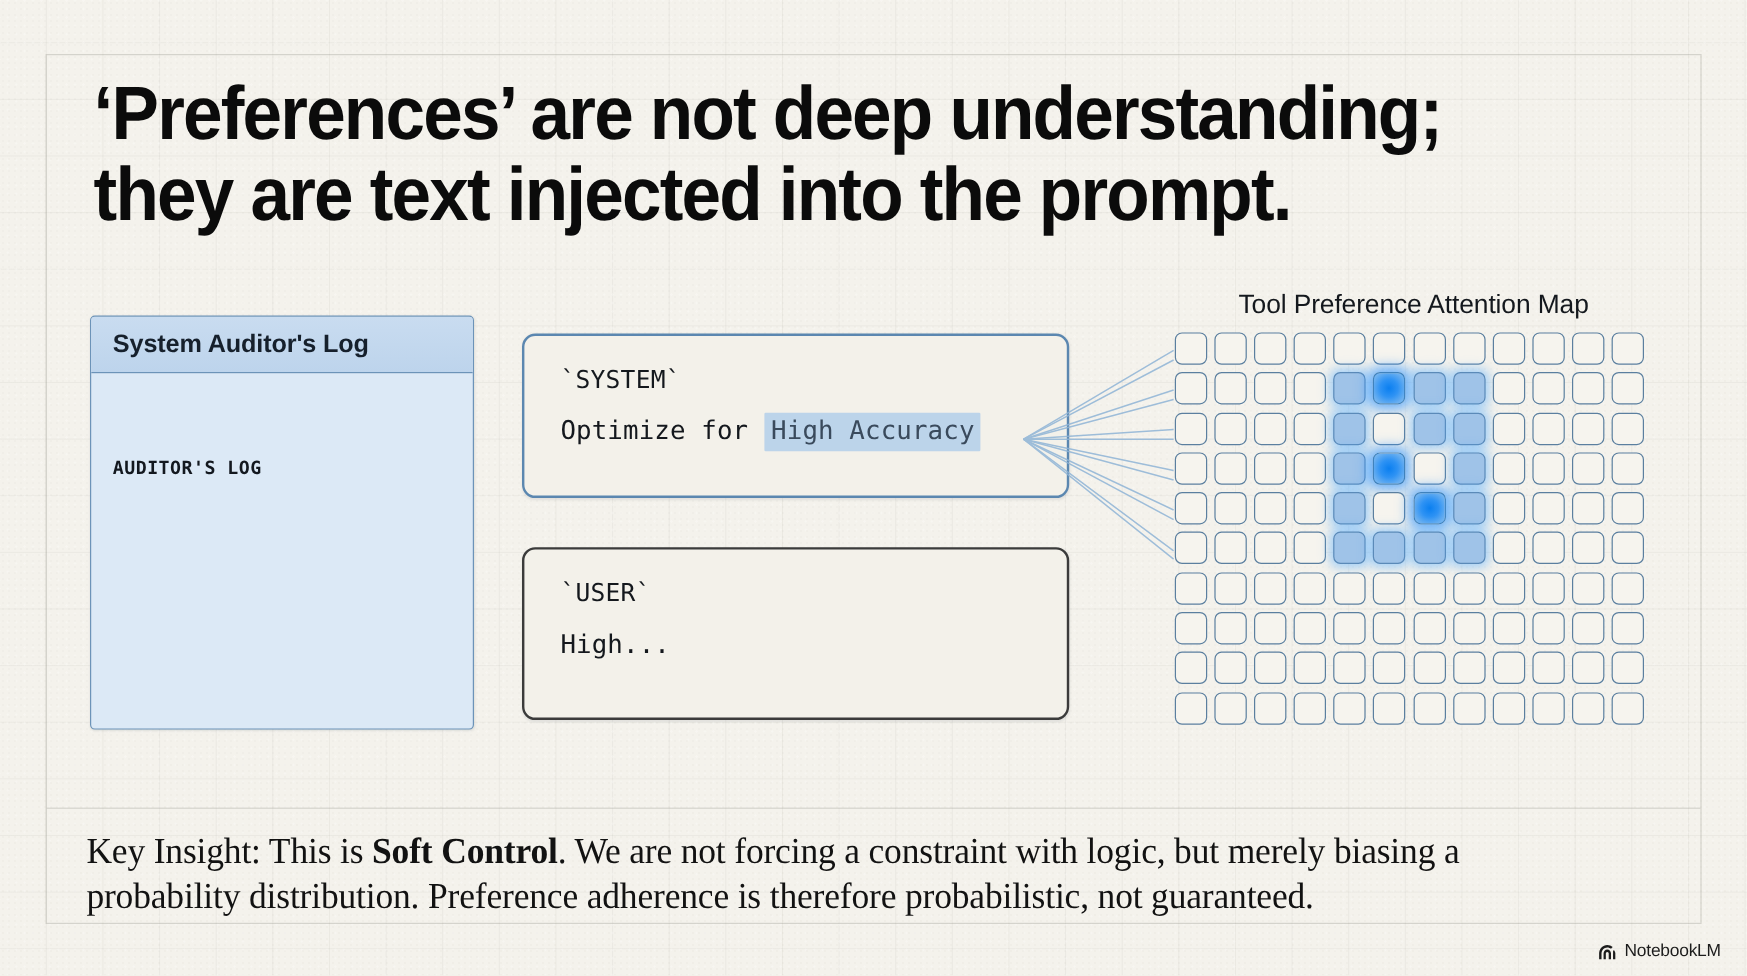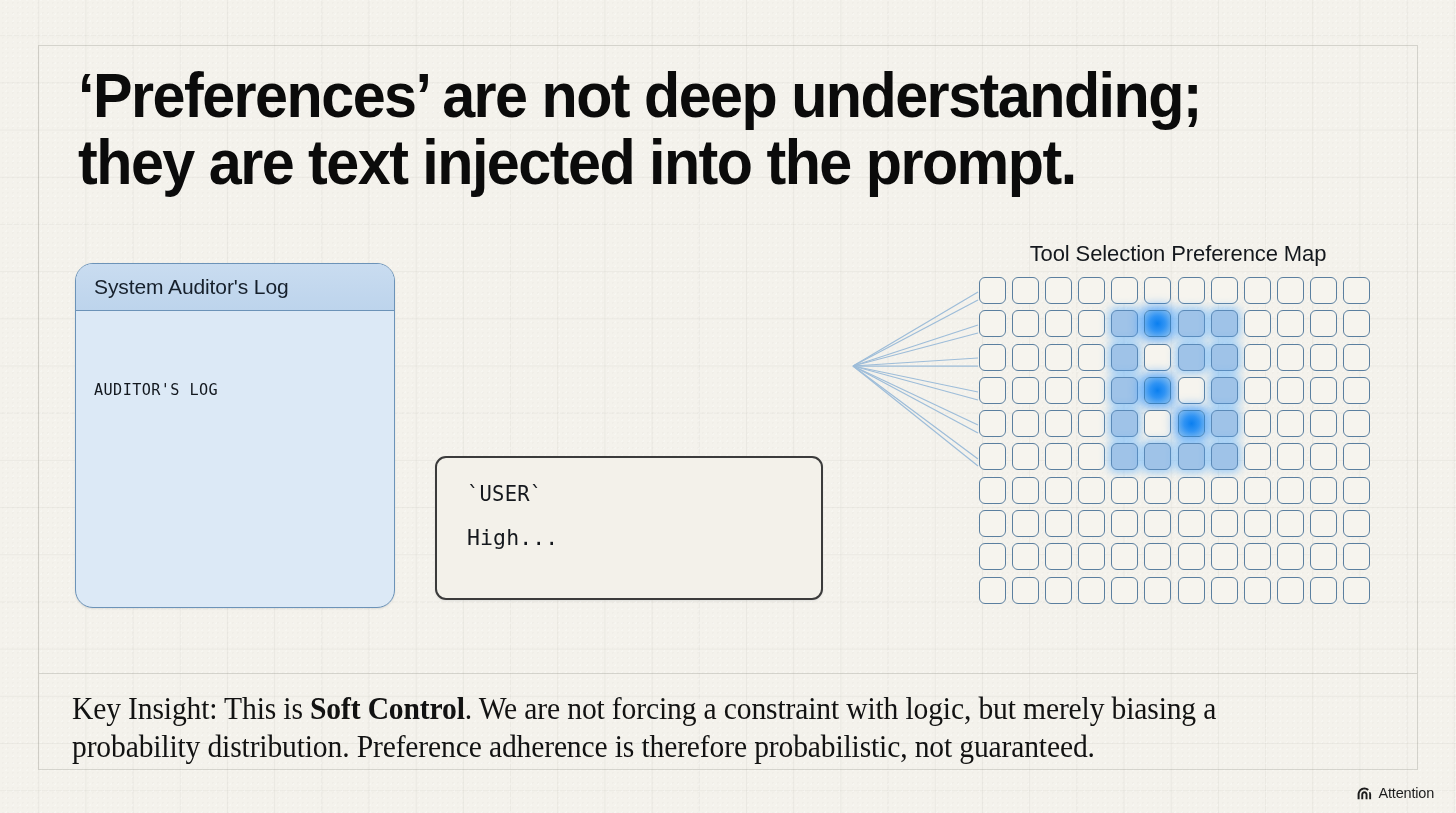--- a/index.html
+++ b/index.html
@@ -268,7 +268,7 @@
     </g>
   </svg>
 
-  <div id="map-title">Tool Selection Preference Map</div>
+  <div id="map-title">Tool Preference Attention Map</div>
   <div id="grid">
       <div class="cell"></div>
       <div class="cell"></div>

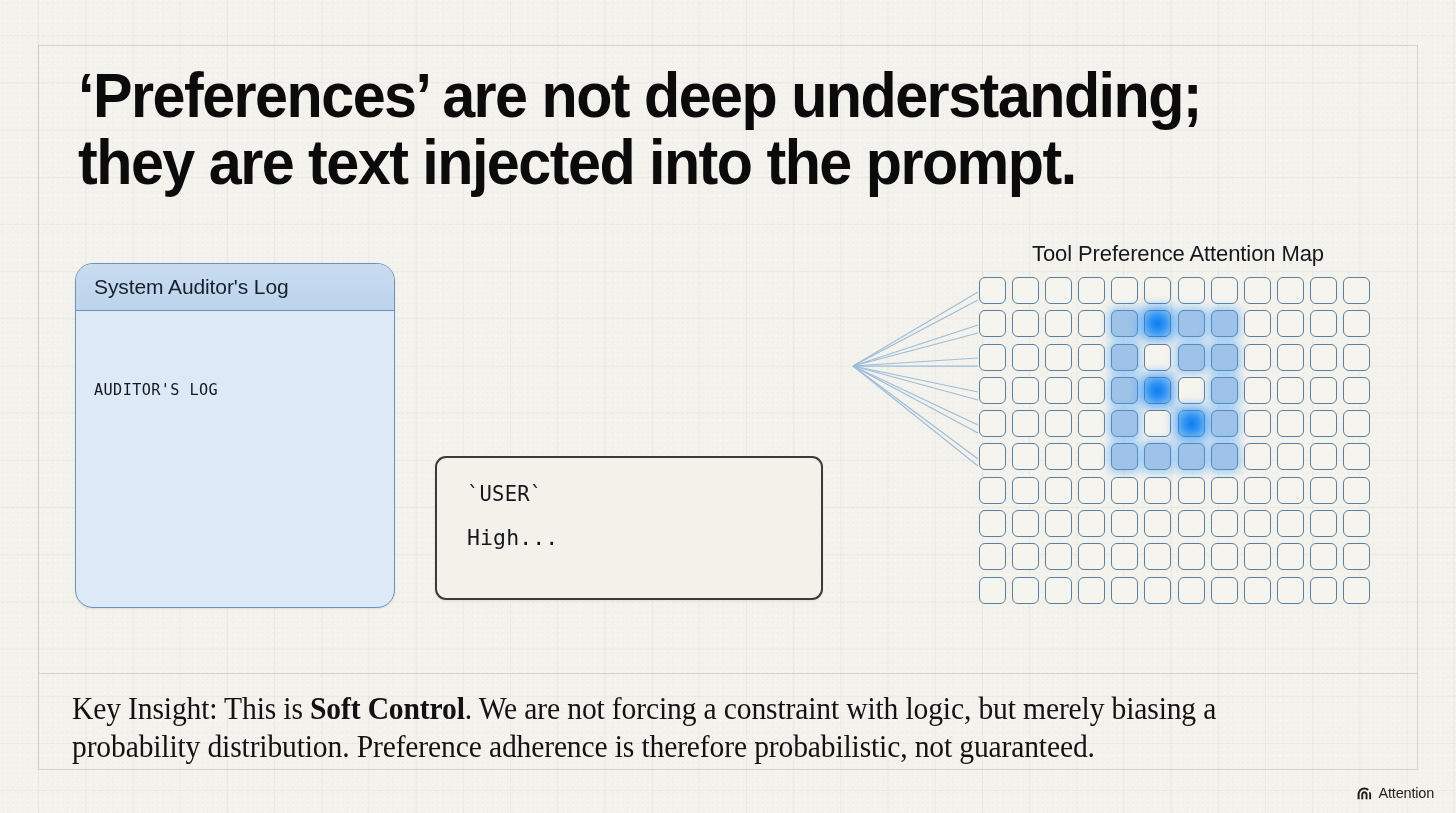--- a/index.html
+++ b/index.html
@@ -74,11 +74,12 @@
     left: 75px; top: 263px;
     width: 320px; height: 345px;
     border: 1.6px solid #6c93b8;
-    border-radius: 18px;
+    border-radius: 4px;
     background: #dce9f6;
     box-sizing: border-box;
     overflow: hidden;
     box-shadow: 0 1px 2px rgba(60,70,90,0.12);
+    font-weight: bold;
   }
   #log-header {
     height: 47px;

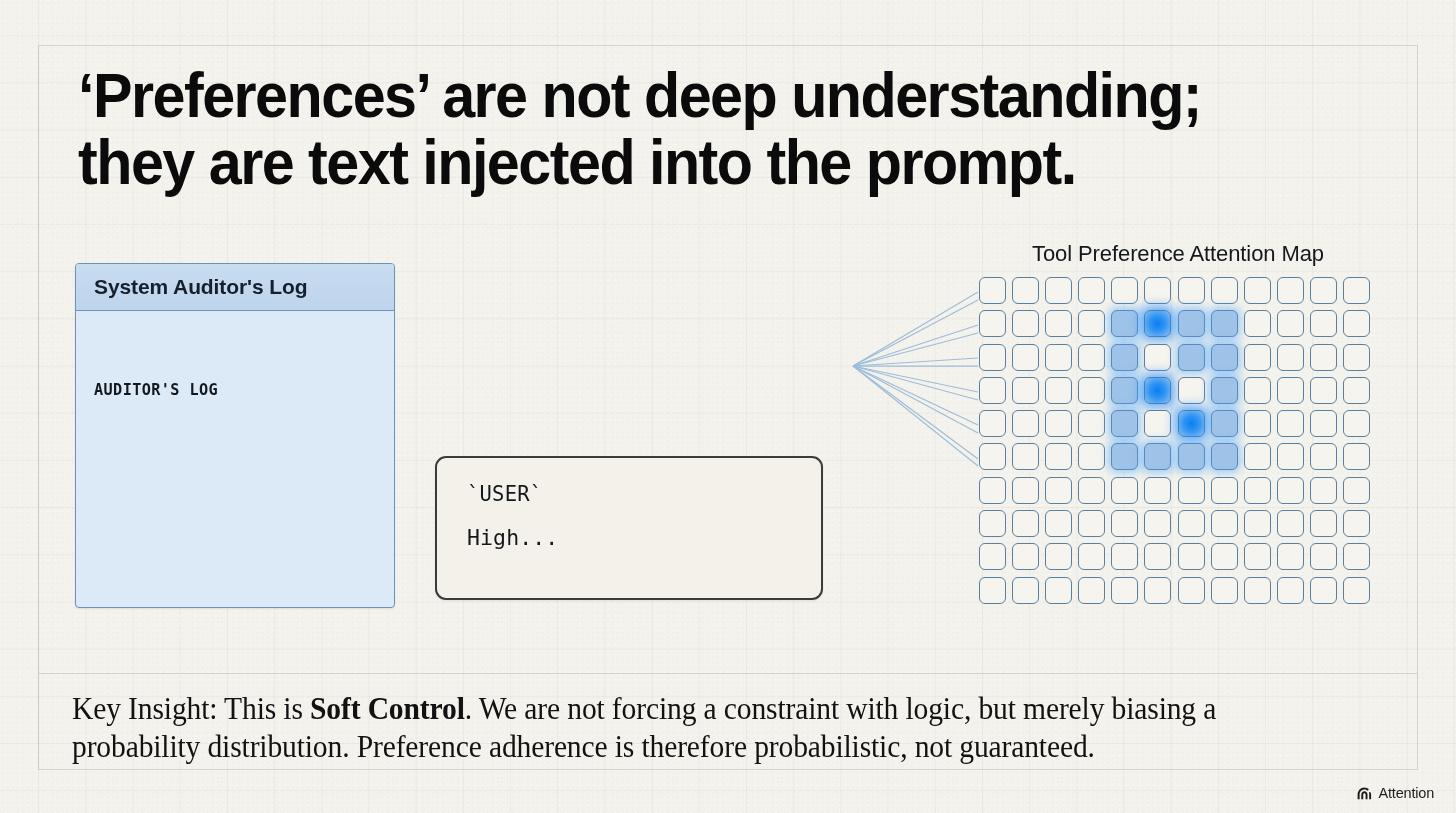--- a/index.html
+++ b/index.html
@@ -246,6 +246,12 @@
     </div>
   </div>
 
+  <div class="prompt-box" id="system-box">
+    <div class="prompt-role">`SYSTEM`</div>
+    <div class="prompt-line">
+      <span>Optimize for </span><span id="highlight-token">High Accuracy</span>
+    </div>
+  </div>
 
   <div class="prompt-box" id="user-box">
     <div class="prompt-role">`USER`</div>

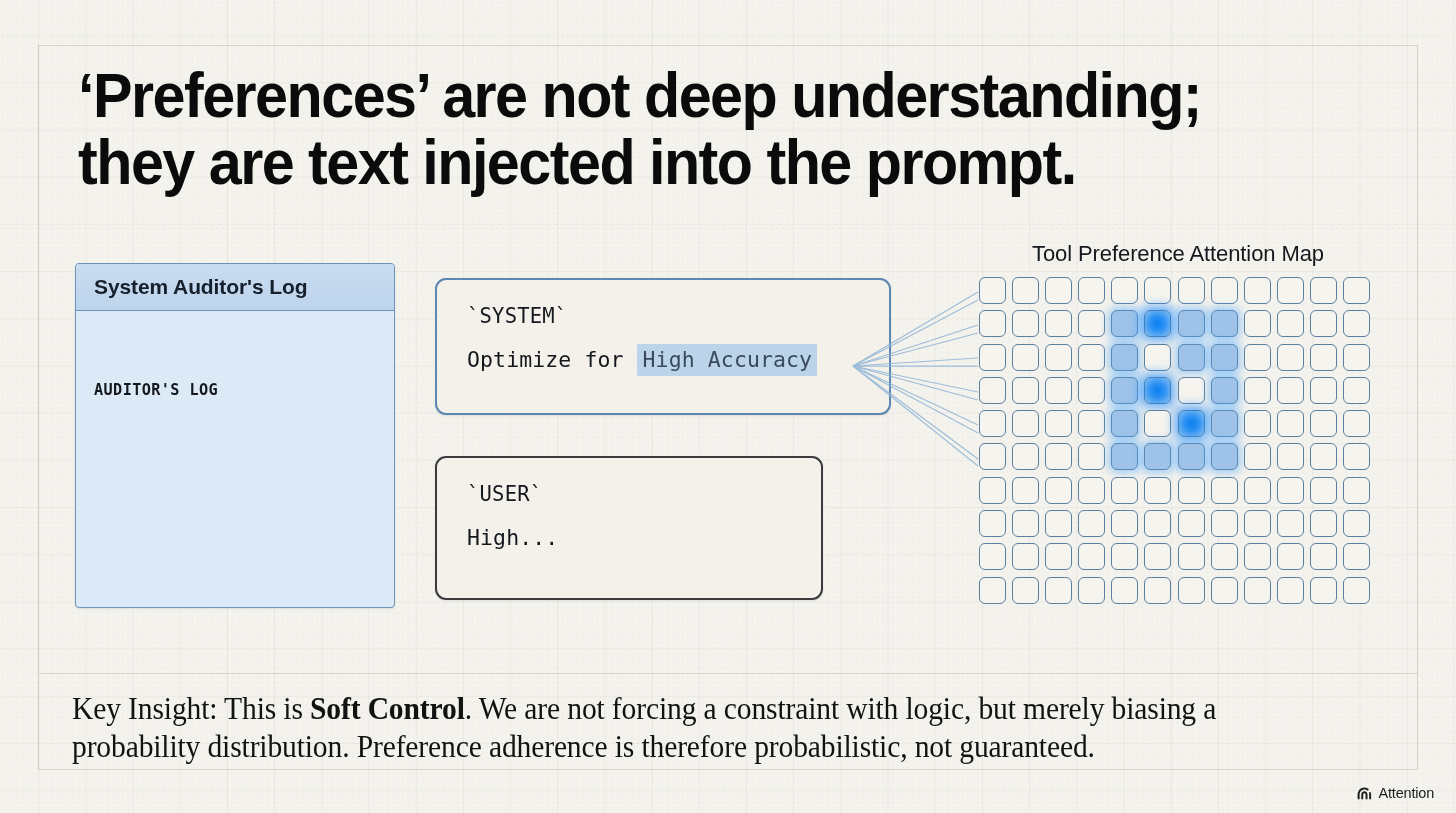--- a/index.html
+++ b/index.html
@@ -123,7 +123,7 @@
   }
   #user-box {
     left: 435px; top: 456px;
-    width: 388px; height: 144px;
+    width: 456px; height: 144px;
     border: 2.4px solid #3b3b3b;
     box-shadow: 0 1px 2px rgba(60,70,90,0.10);
   }

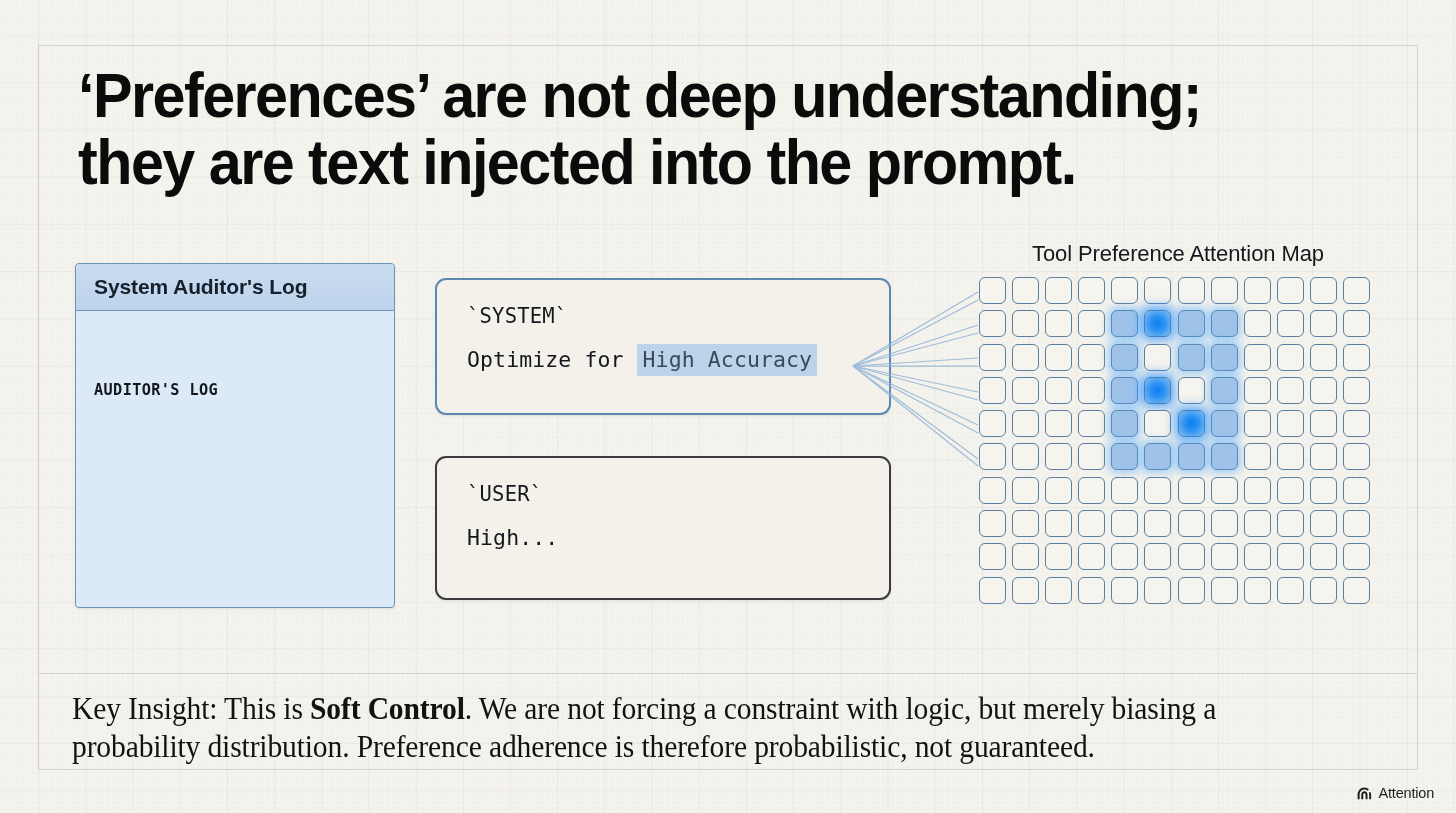--- a/index.html
+++ b/index.html
@@ -410,7 +410,7 @@
       <path d="M8.4 5.3 C6.6 5.3 5.3 6.8 5.3 8.6 L5.3 13.3 L7.2 13.3 L7.2 8.6 C7.2 7.9 7.7 7.3 8.4 7.3 C9.1 7.3 9.6 7.9 9.6 8.6 L9.6 13.3 L11.5 13.3 L11.5 8.6 C11.5 6.8 10.2 5.3 8.4 5.3 Z" fill="#1c1c1c"></path>
       <path d="M13.2 6.0 L13.2 13.3 L15.1 13.3 L15.1 8.6 C15.1 7.7 14.8 6.8 14.3 6.0 Z" fill="#1c1c1c"></path>
     </svg>
-    <span id="brand-name">Attention</span>
+    <span id="brand-name">NotebookLM</span>
   </div>
 
 </div>

